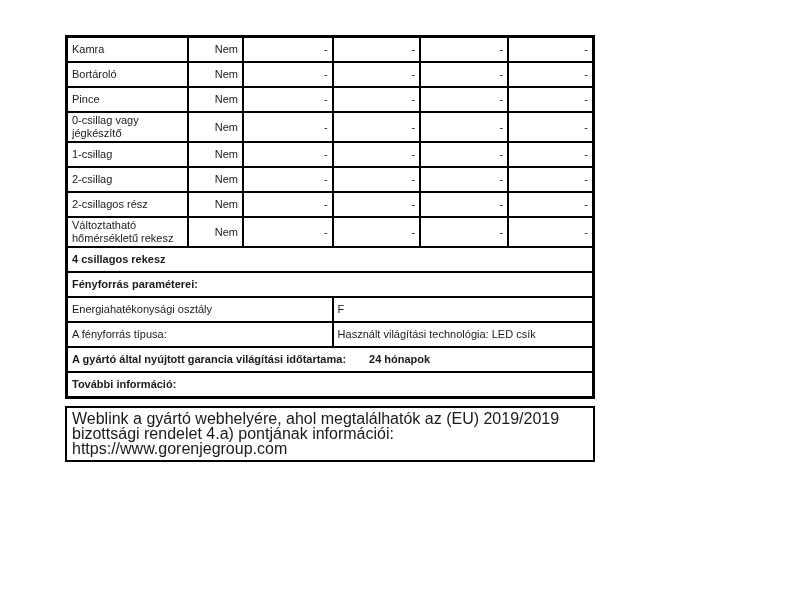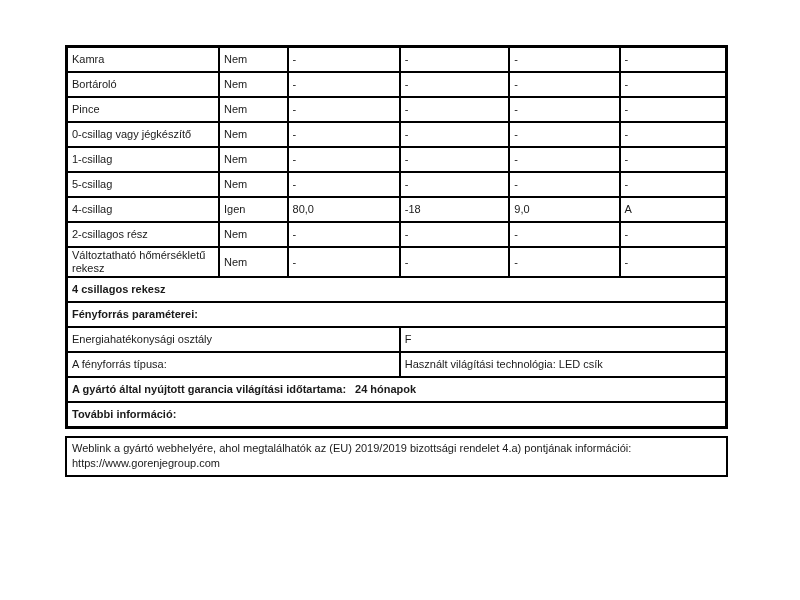--- a/index.html
+++ b/index.html
@@ -12,8 +12,8 @@
   }
   .doc {
     position: absolute;
-    left: 65px; top: 45px;
-    width: 663px;
+    left: 65px; top: 35px;
+    width: 530px;
   }
   table.fiche {
     width: 100%;

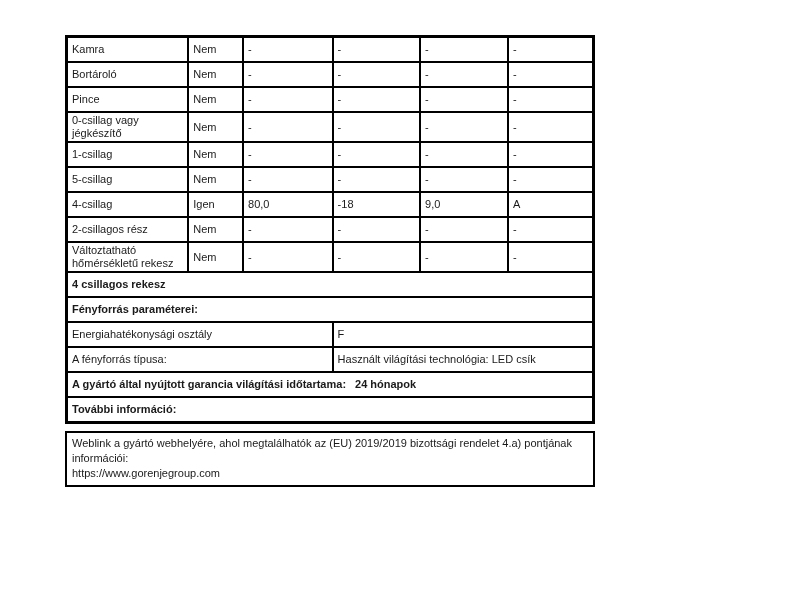--- a/index.html
+++ b/index.html
@@ -32,7 +32,7 @@
     overflow: hidden;
   }
   td.lbl { text-align: left; }
-  td.ctr { text-align: left; }
+  td.ctr { text-align: right; }
   td.bold { font-weight: 700; font-size: 11.5px; }
   .val-gap { display: inline-block; margin-left: 9px; }
   .weblink-box {

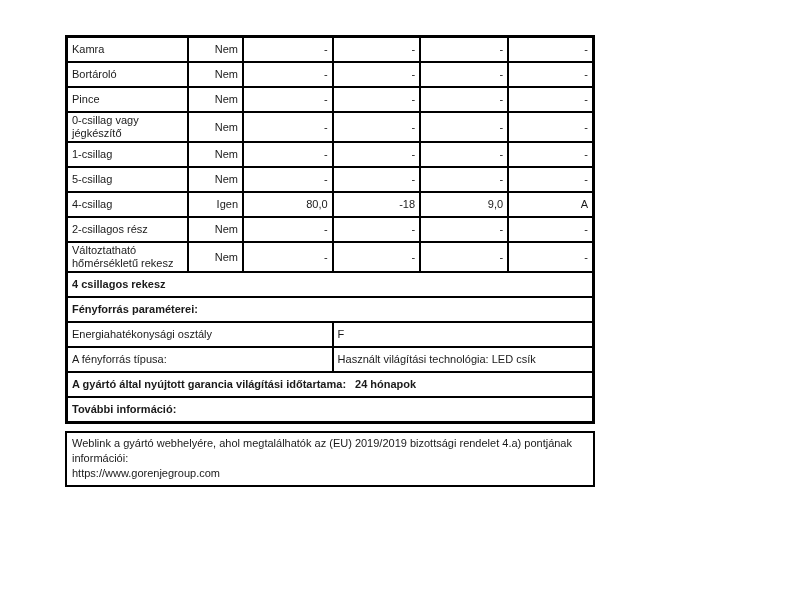--- a/index.html
+++ b/index.html
@@ -101,7 +101,7 @@
           <td class="ctr">-</td>
         </tr>
         <tr>
-          <td class="lbl">5-csillag</td>
+          <td class="lbl">2-csillag</td>
           <td class="ctr">Nem</td>
           <td class="ctr">-</td>
           <td class="ctr">-</td>

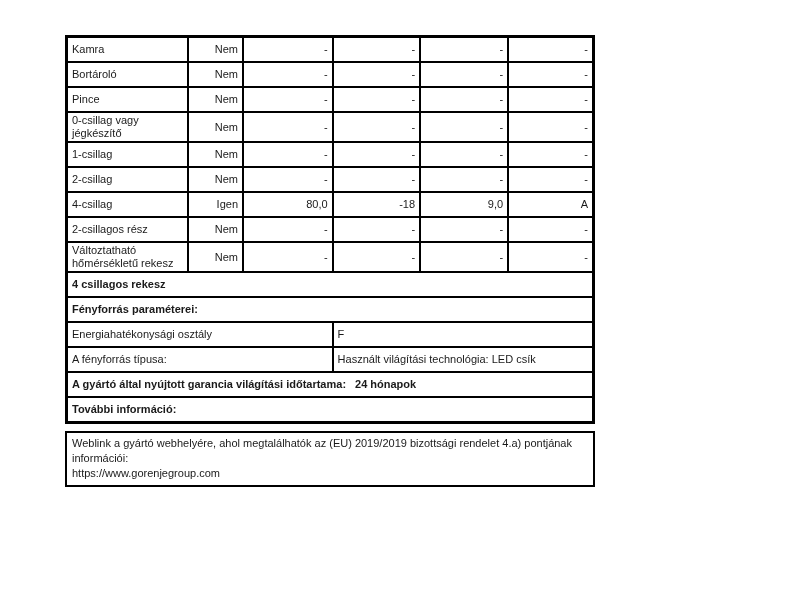--- a/index.html
+++ b/index.html
@@ -109,14 +109,6 @@
           <td class="ctr">-</td>
         </tr>
         <tr>
-          <td class="lbl">4-csillag</td>
-          <td class="ctr">Igen</td>
-          <td class="ctr">80,0</td>
-          <td class="ctr">-18</td>
-          <td class="ctr">9,0</td>
-          <td class="ctr">A</td>
-        </tr>
-        <tr>
           <td class="lbl">2-csillagos rész</td>
           <td class="ctr">Nem</td>
           <td class="ctr">-</td>

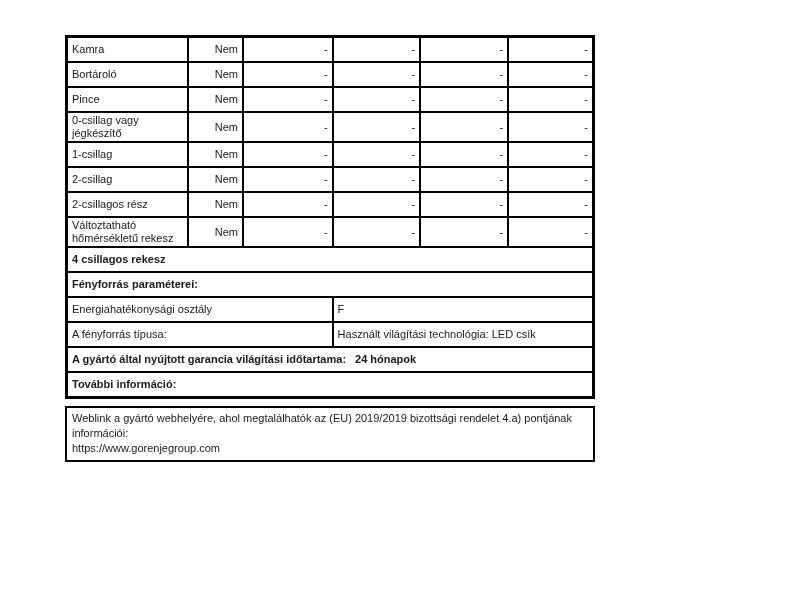--- a/index.html
+++ b/index.html
@@ -34,7 +34,7 @@
   td.lbl { text-align: left; }
   td.ctr { text-align: right; }
   td.bold { font-weight: 700; font-size: 11.5px; }
-  .val-gap { display: inline-block; margin-left: 9px; }
+  .val-gap { display: inline-block; margin-left: 23px; }
   .weblink-box {
     margin-top: 7px;
     border: 2px solid #000;

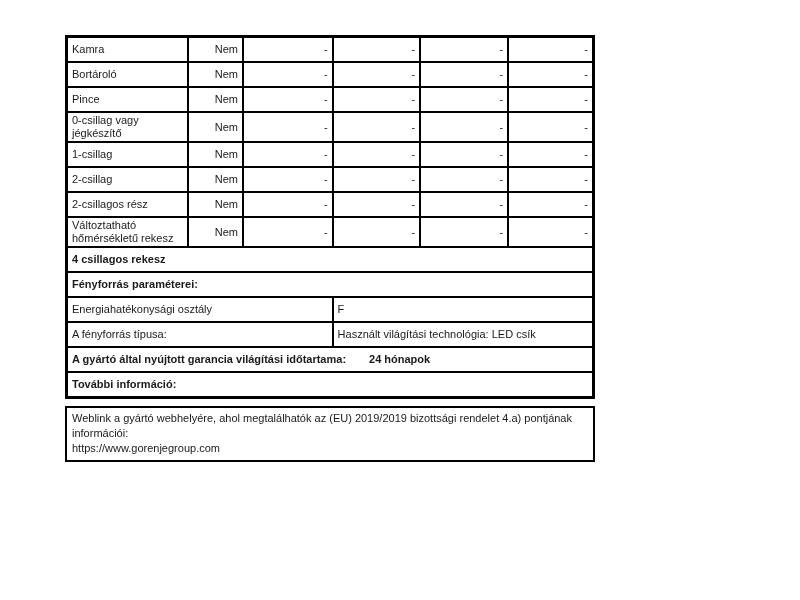--- a/index.html
+++ b/index.html
@@ -39,7 +39,7 @@
     margin-top: 7px;
     border: 2px solid #000;
     padding: 3px 5px 4px 5px;
-    font-size: 11px;
+    font-size: 16px;
     line-height: 15px;
     color: #1a1a1a;
   }

